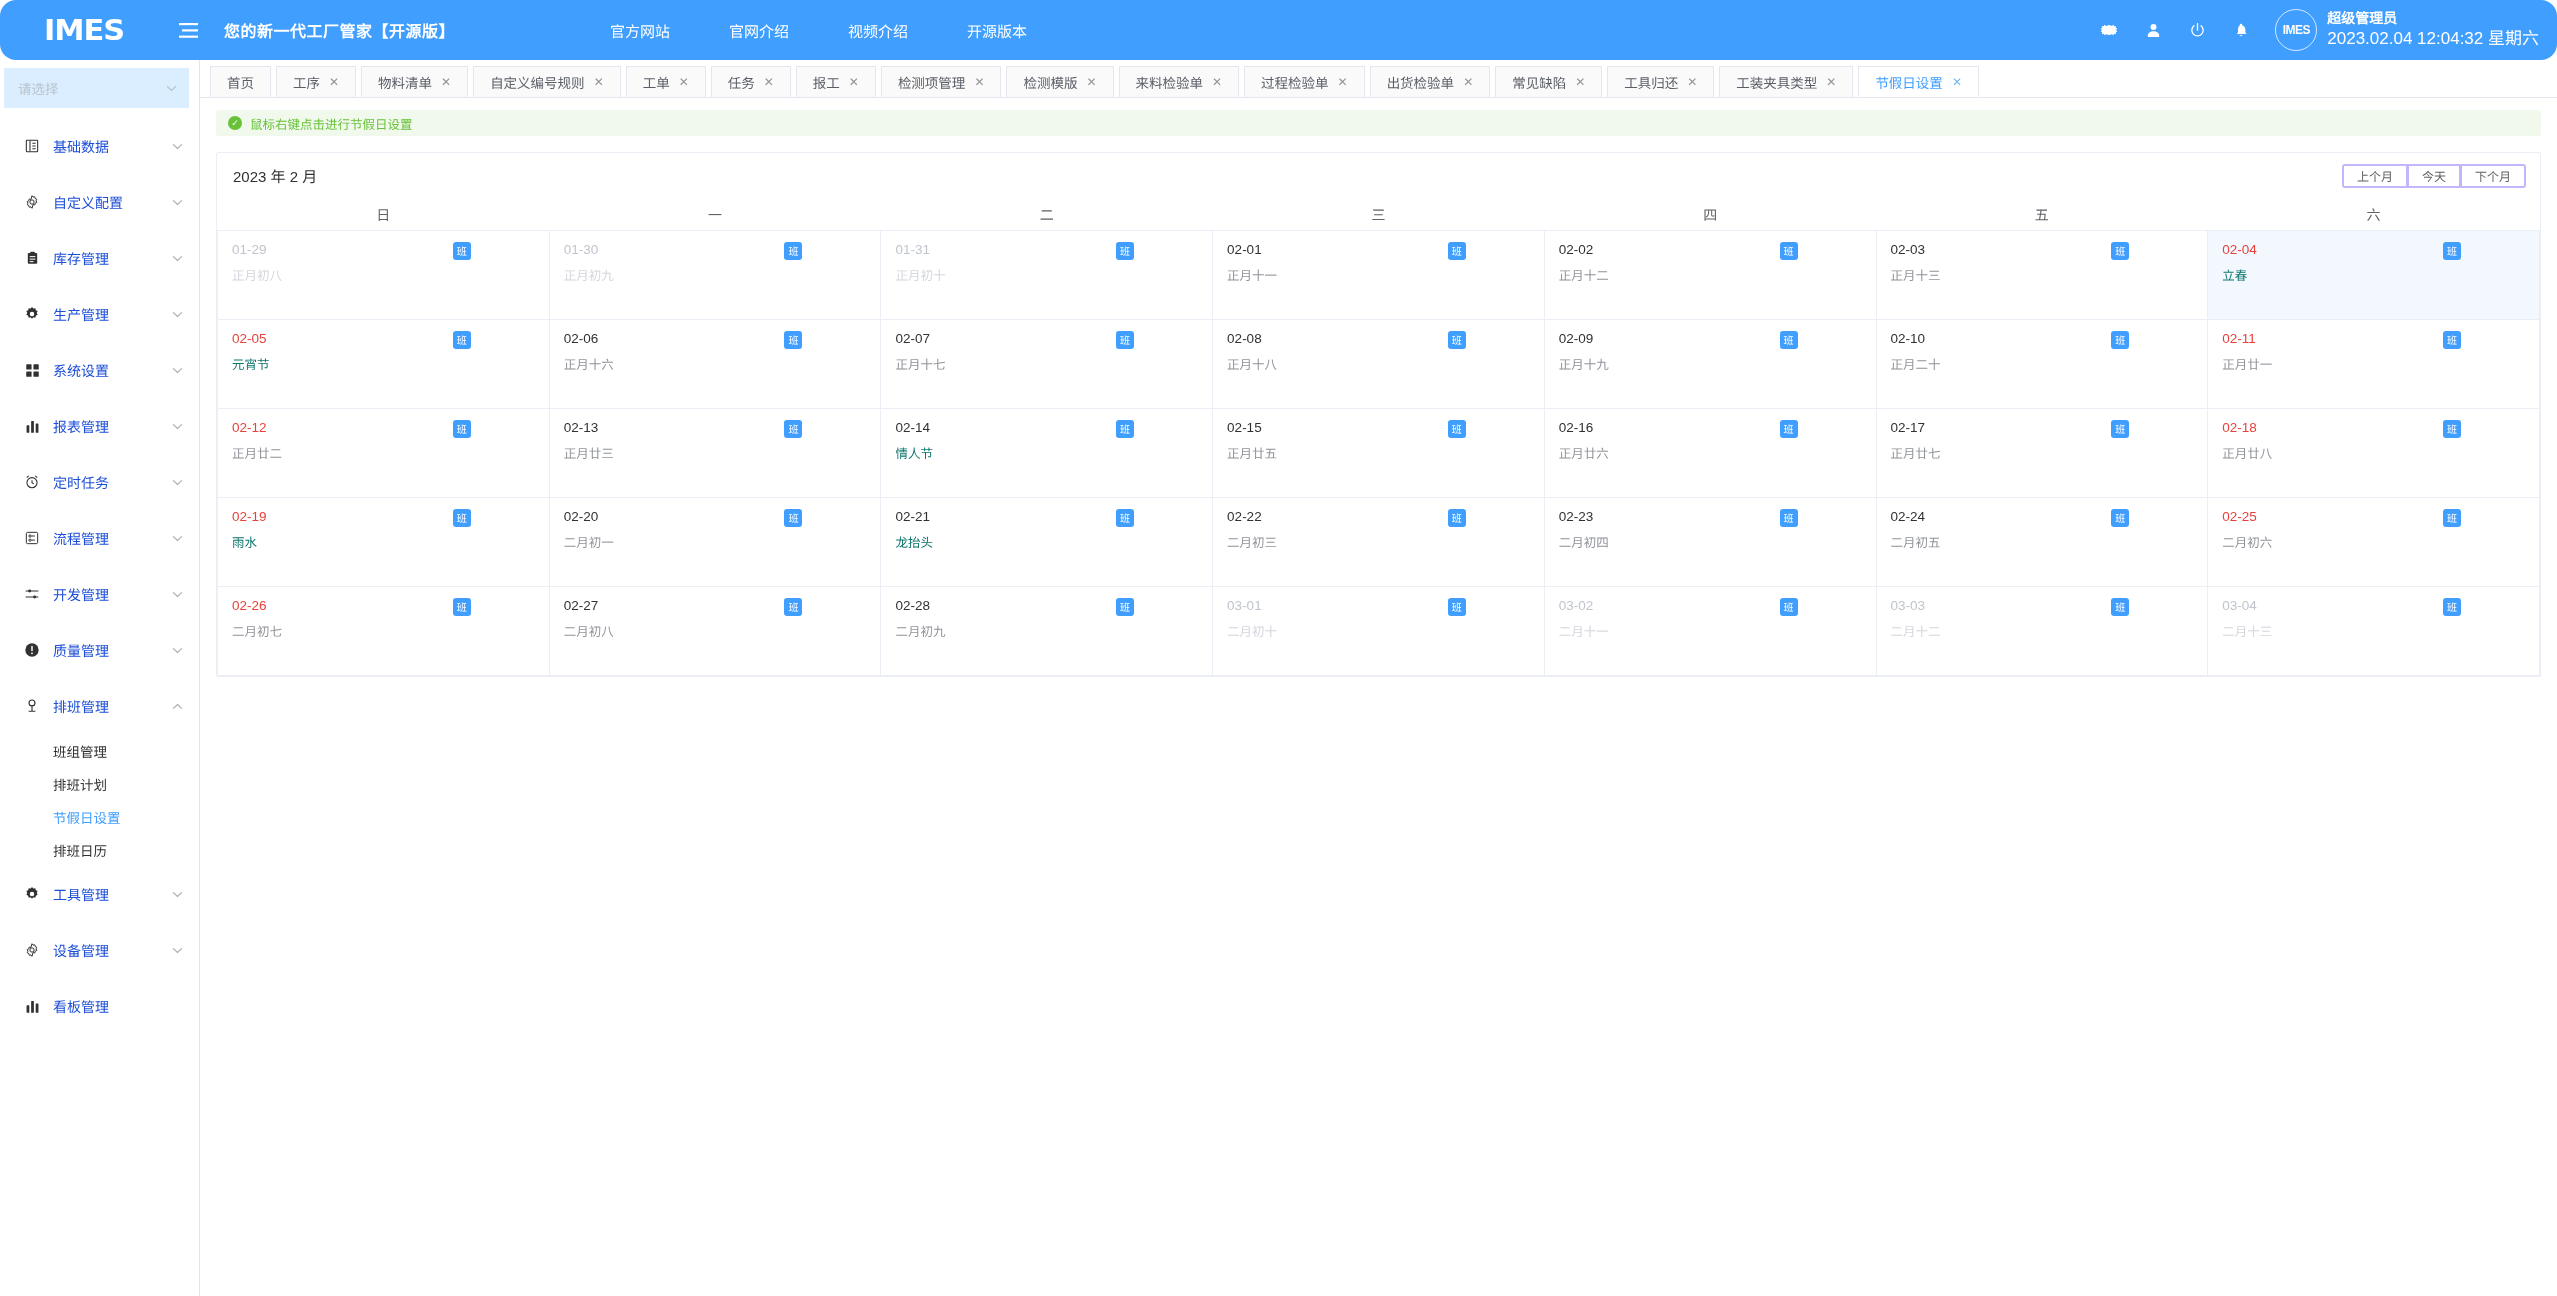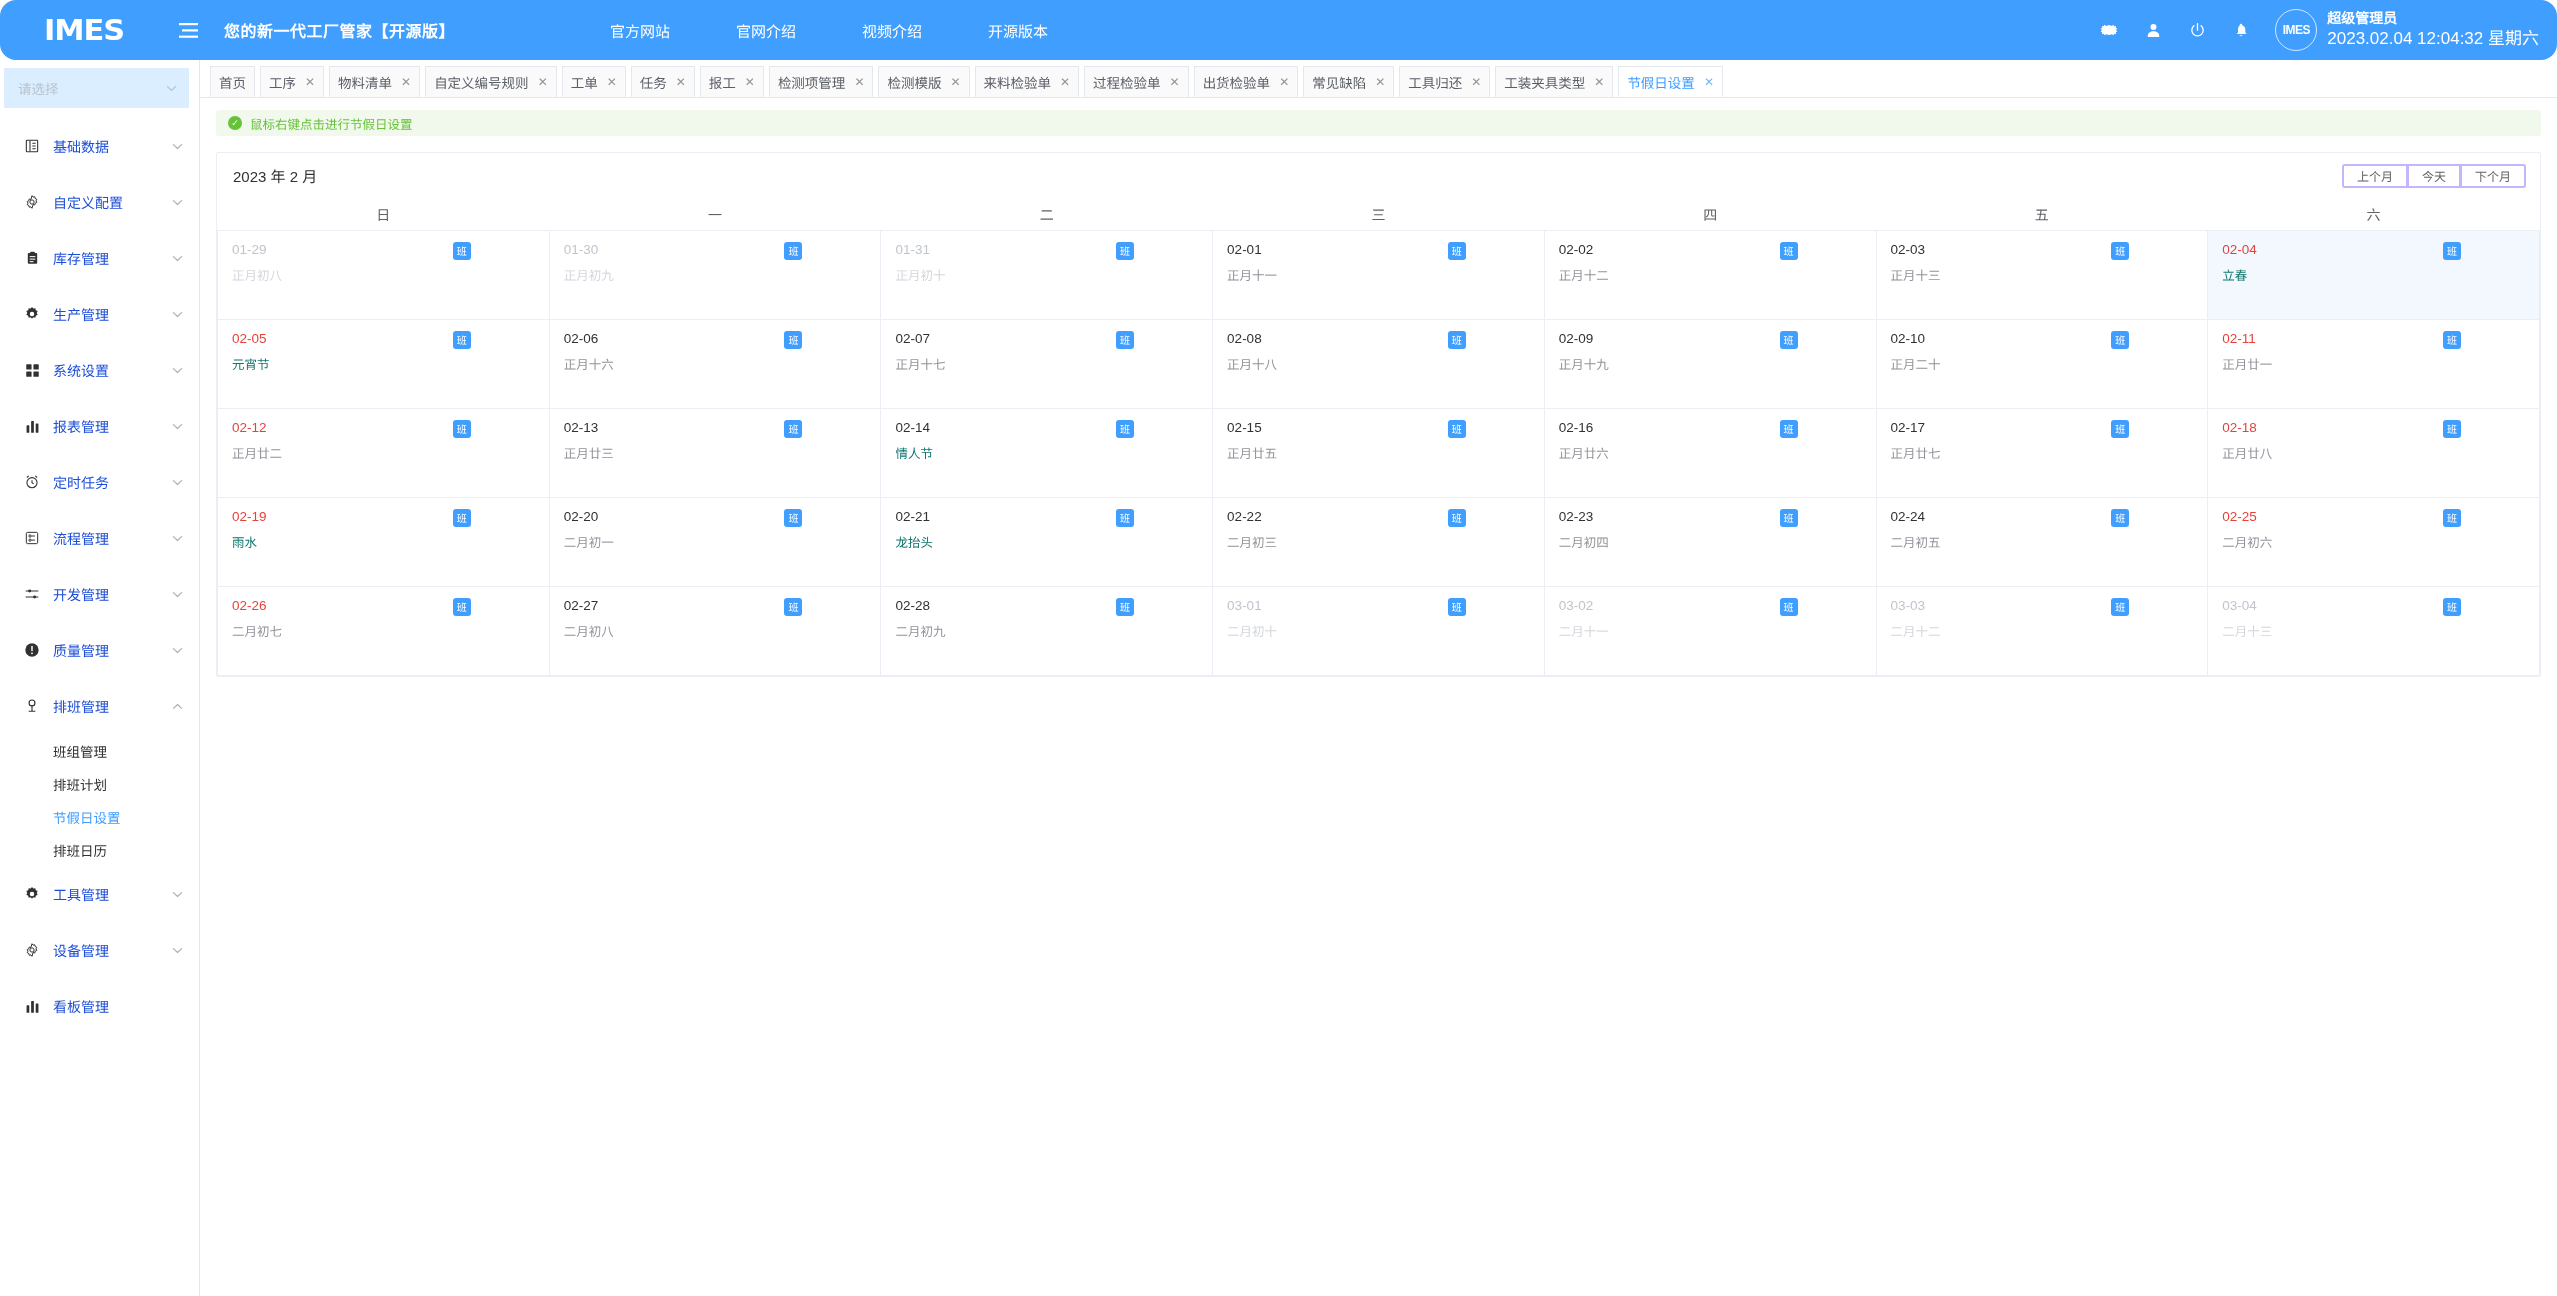--- a/index.html
+++ b/index.html
@@ -43,7 +43,7 @@
     font-size: 16px; margin-left: 16px; font-weight: 700;
     white-space: nowrap; letter-spacing: .5px;
   }
-  .topnav { display: flex; align-items: center; margin-left: 130px; gap: 16px; }
+  .topnav { display: flex; align-items: center; margin-left: 130px; gap: 9px; }
   .topnav a {
     color: #fff; font-size: 15px; text-decoration: none;
     padding: 0 25px; white-space: nowrap; cursor: pointer;

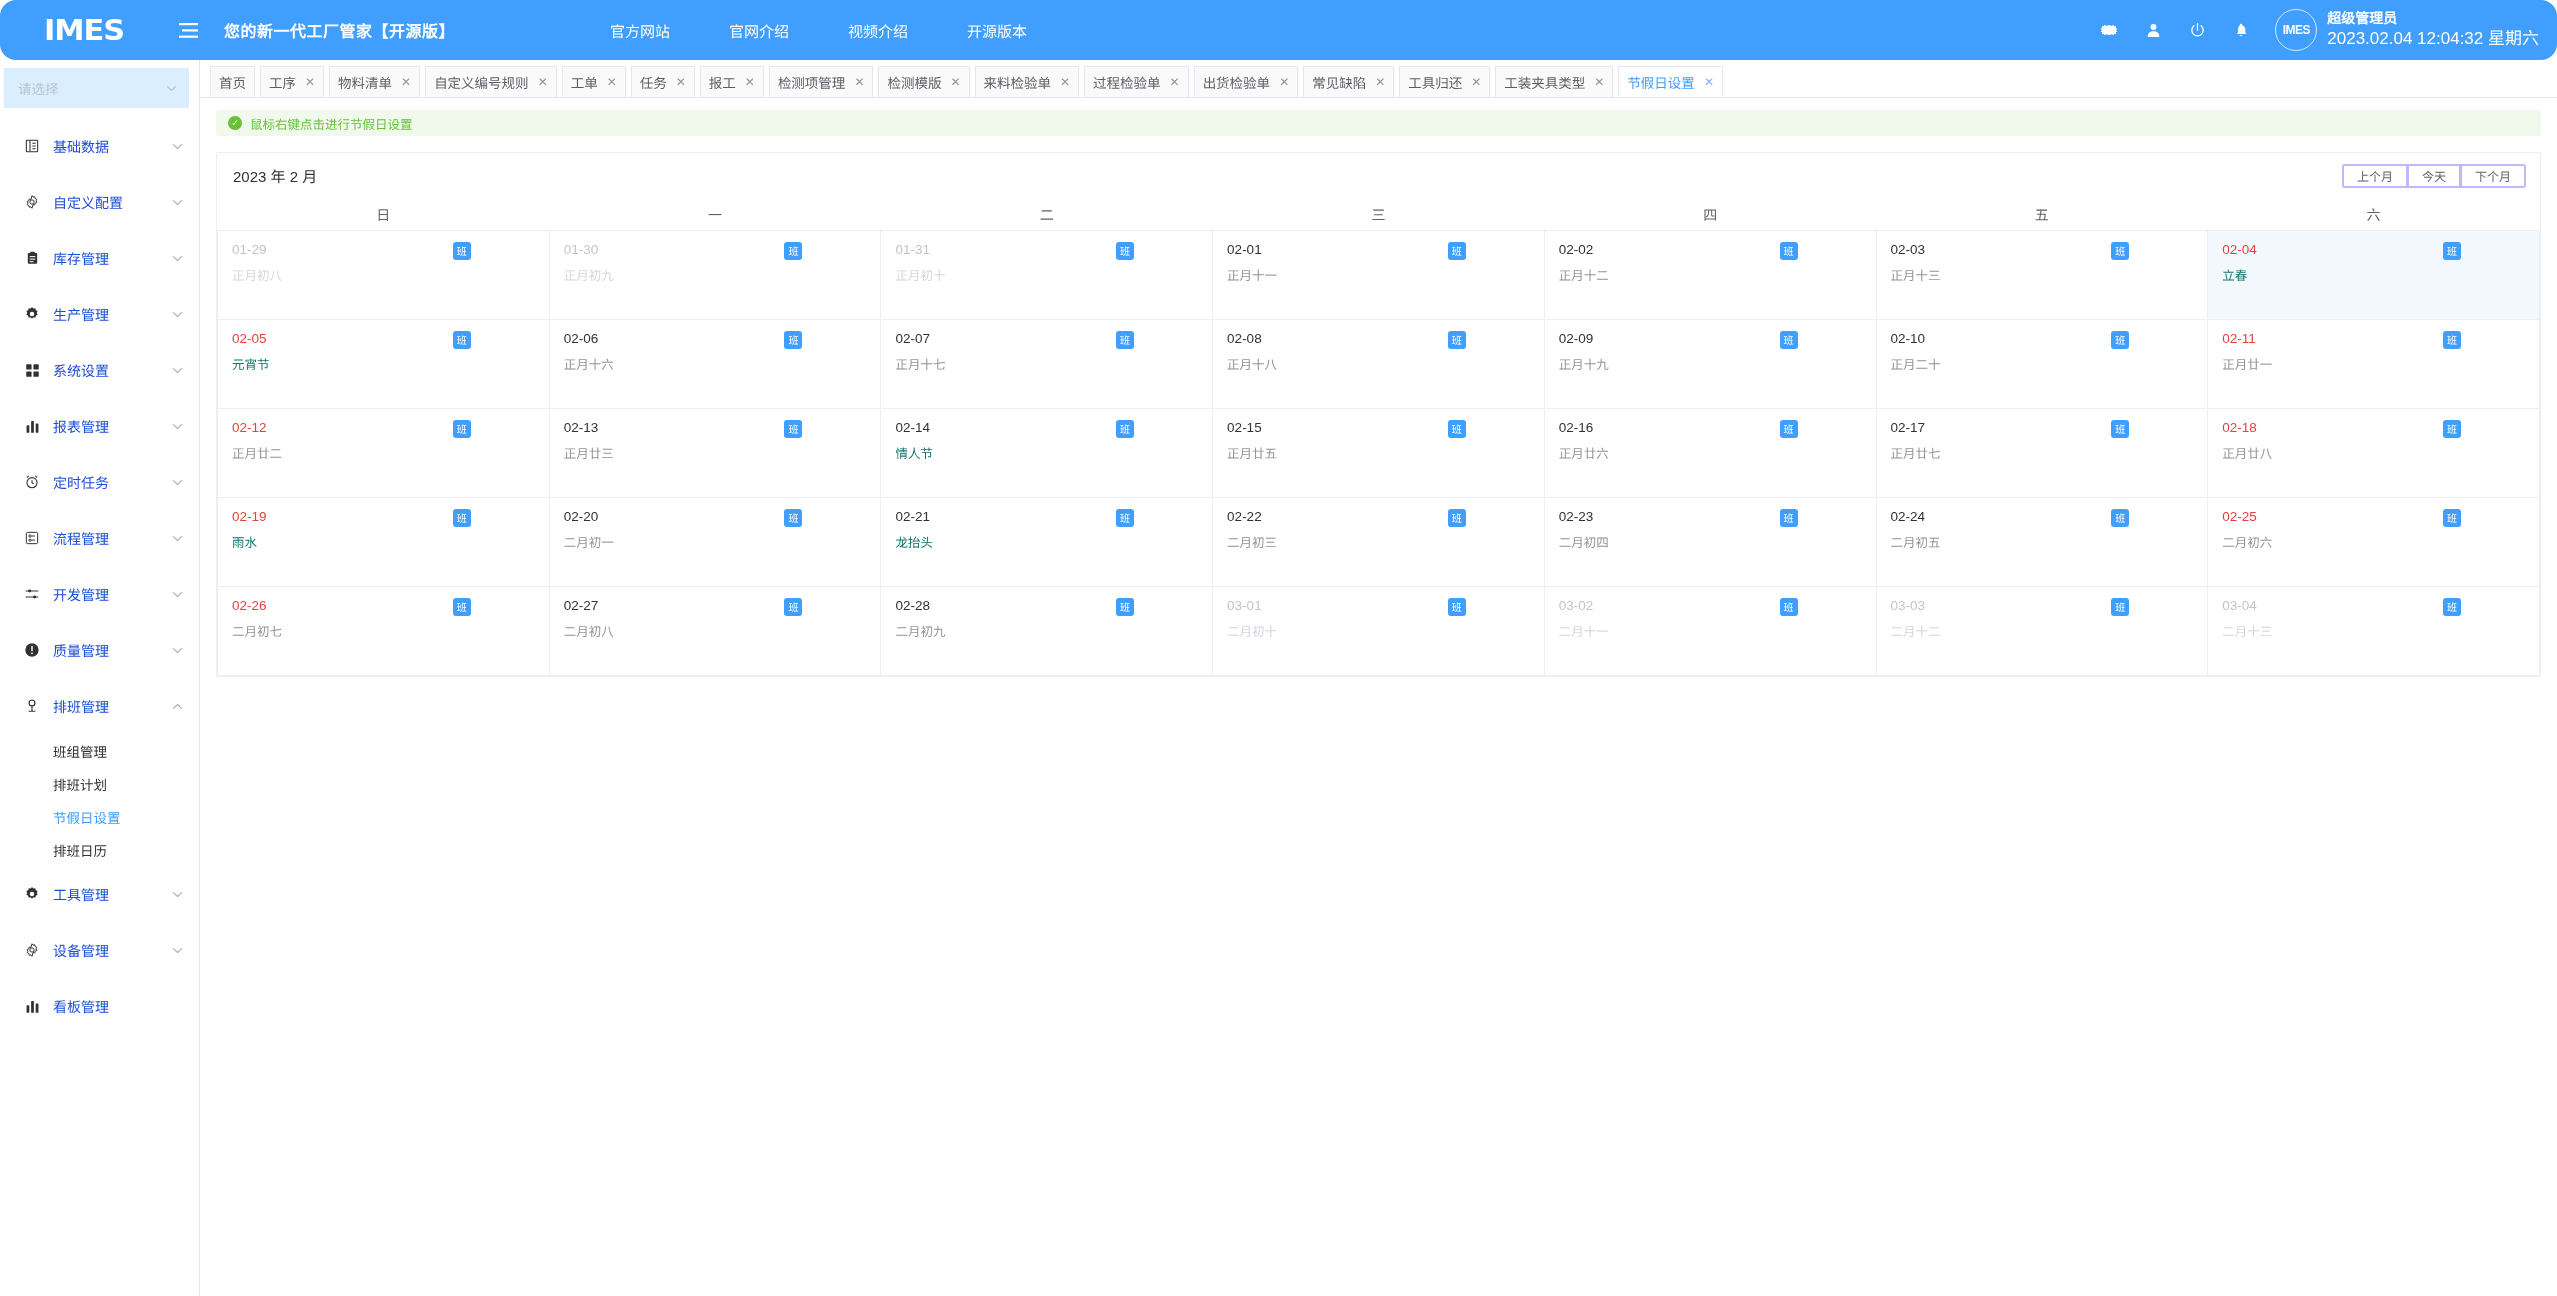--- a/index.html
+++ b/index.html
@@ -122,7 +122,7 @@
   }
   .tab {
     height: 31px; display: flex; align-items: center;
-    padding: 0 8px; margin-right: 5px;
+    padding: 0 16px; margin-right: 5px;
     border: 1px solid #e4e7ed; border-bottom: none;
     background: #fafafa; color: #5a5e66; font-size: 13.5px;
     white-space: nowrap; cursor: pointer;

